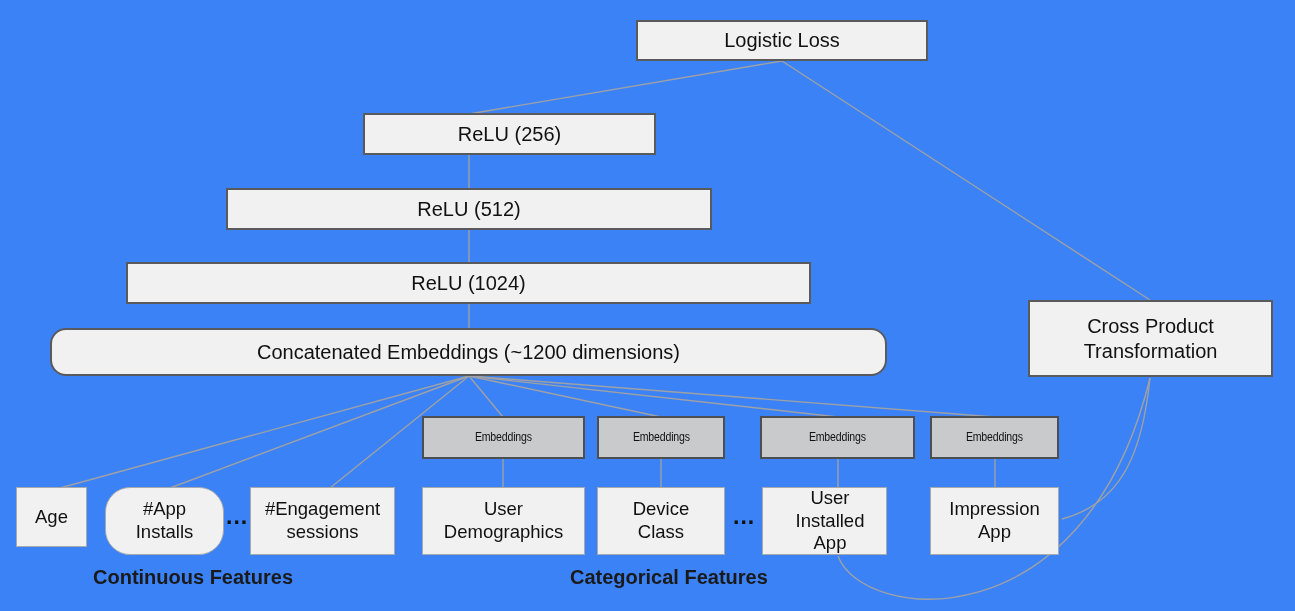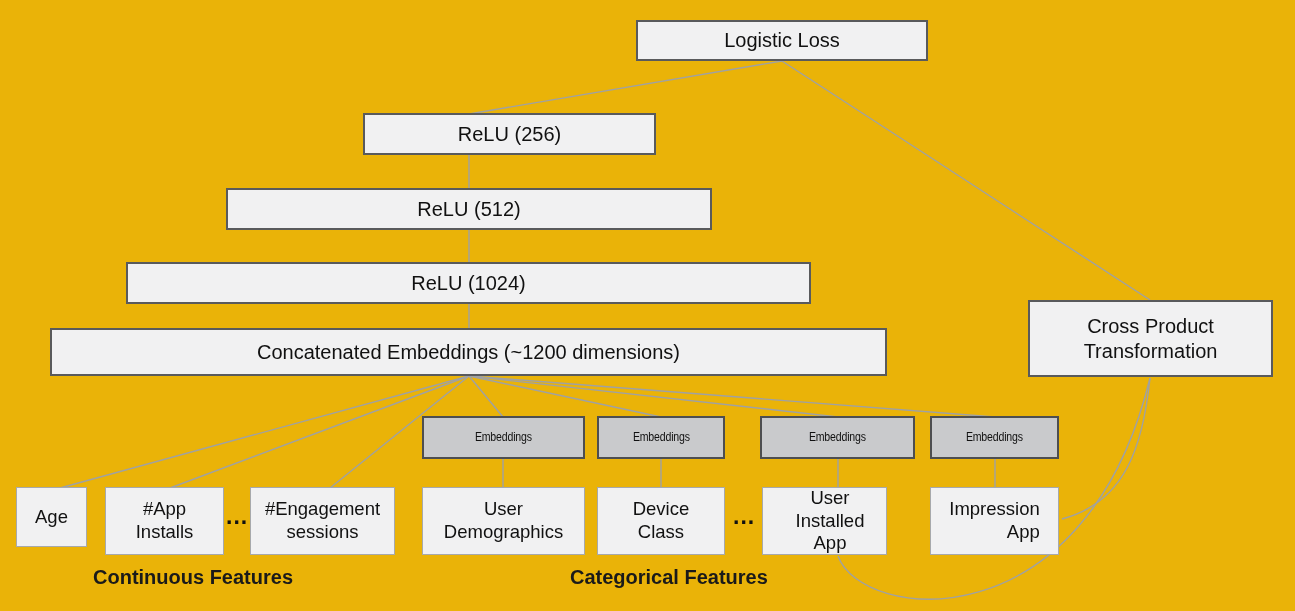--- a/index.html
+++ b/index.html
@@ -12,7 +12,7 @@
     position: relative;
     width: 1295px;
     height: 611px;
-    background: #eab308;
+    background: #3b82f6;
     overflow: hidden;
   }
   svg.edges {

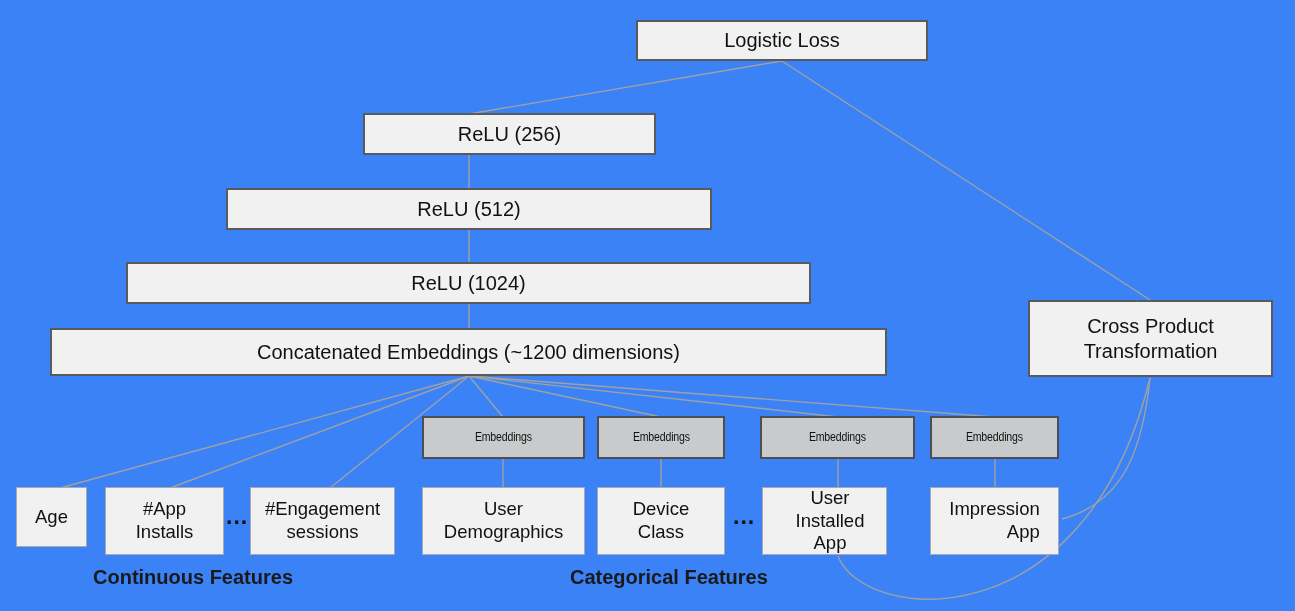--- a/index.html
+++ b/index.html
@@ -99,7 +99,7 @@
   <div class="box deep" style="left:322px; top:113px; width:293px; height:42px;margin-left:41px;">ReLU (256)</div>
   <div class="box deep" style="left:226px; top:188px; width:486px; height:42px;">ReLU (512)</div>
   <div class="box deep" style="left:126px; top:262px; width:685px; height:42px;">ReLU (1024)</div>
-  <div class="box deep" style="left:50px; top:328px; width:837px; height:48px;">Concatenated Embeddings (~1200 dimensions)</div>
+  <div class="box deep" style="left:50px; top:328px; width:837px; height:48px;border-radius:16px;">Concatenated Embeddings (~1200 dimensions)</div>
 
   <div class="box deep" style="left:1028px; top:300px; width:245px; height:77px;">Cross Product
 Transformation</div>

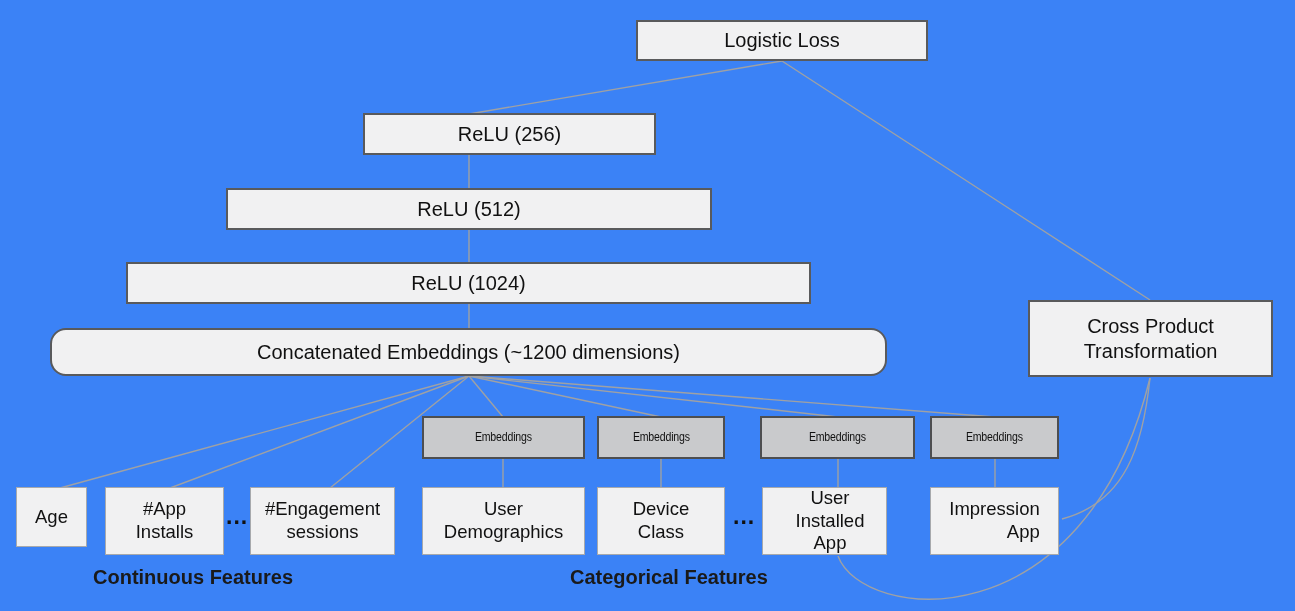--- a/index.html
+++ b/index.html
@@ -118,7 +118,7 @@
   </div>
 
   <div class="box feature" style="left:16px; top:487px; width:71px; height:60px;">Age</div>
-  <div class="box feature" style="left:105px; top:487px; width:119px; height:68px;">#App
+  <div class="box feature" style="left:105px; top:487px; width:119px; height:68px;border-radius:25px;">#App
 Installs</div>
   <div class="ellipsis" style="left:226px; top:503px;">...</div>
   <div class="box feature" style="left:250px; top:487px; width:145px; height:68px;">#Engagement

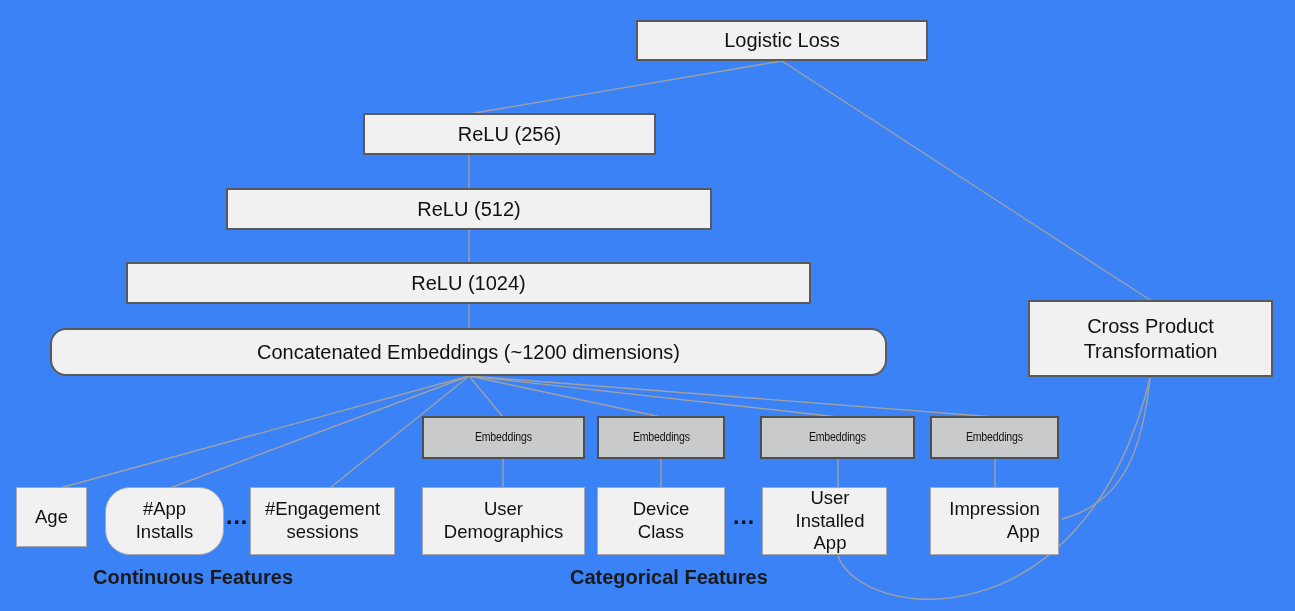--- a/index.html
+++ b/index.html
@@ -131,7 +131,7 @@
   <div class="ellipsis" style="left:733px; top:503px;">...</div>
   <div class="box feature" style="left:762px; top:487px; width:125px; height:68px;padding-left:11px;">User Installed
 App</div>
-  <div class="box feature" style="left:930px; top:487px; width:129px; height:68px;text-align:right;">Impression
+  <div class="box feature" style="left:930px; top:487px; width:129px; height:68px;">Impression
 App</div>
 
   <div class="group-label" style="left:93px; top:566px; width:250px;">Continuous Features</div>

